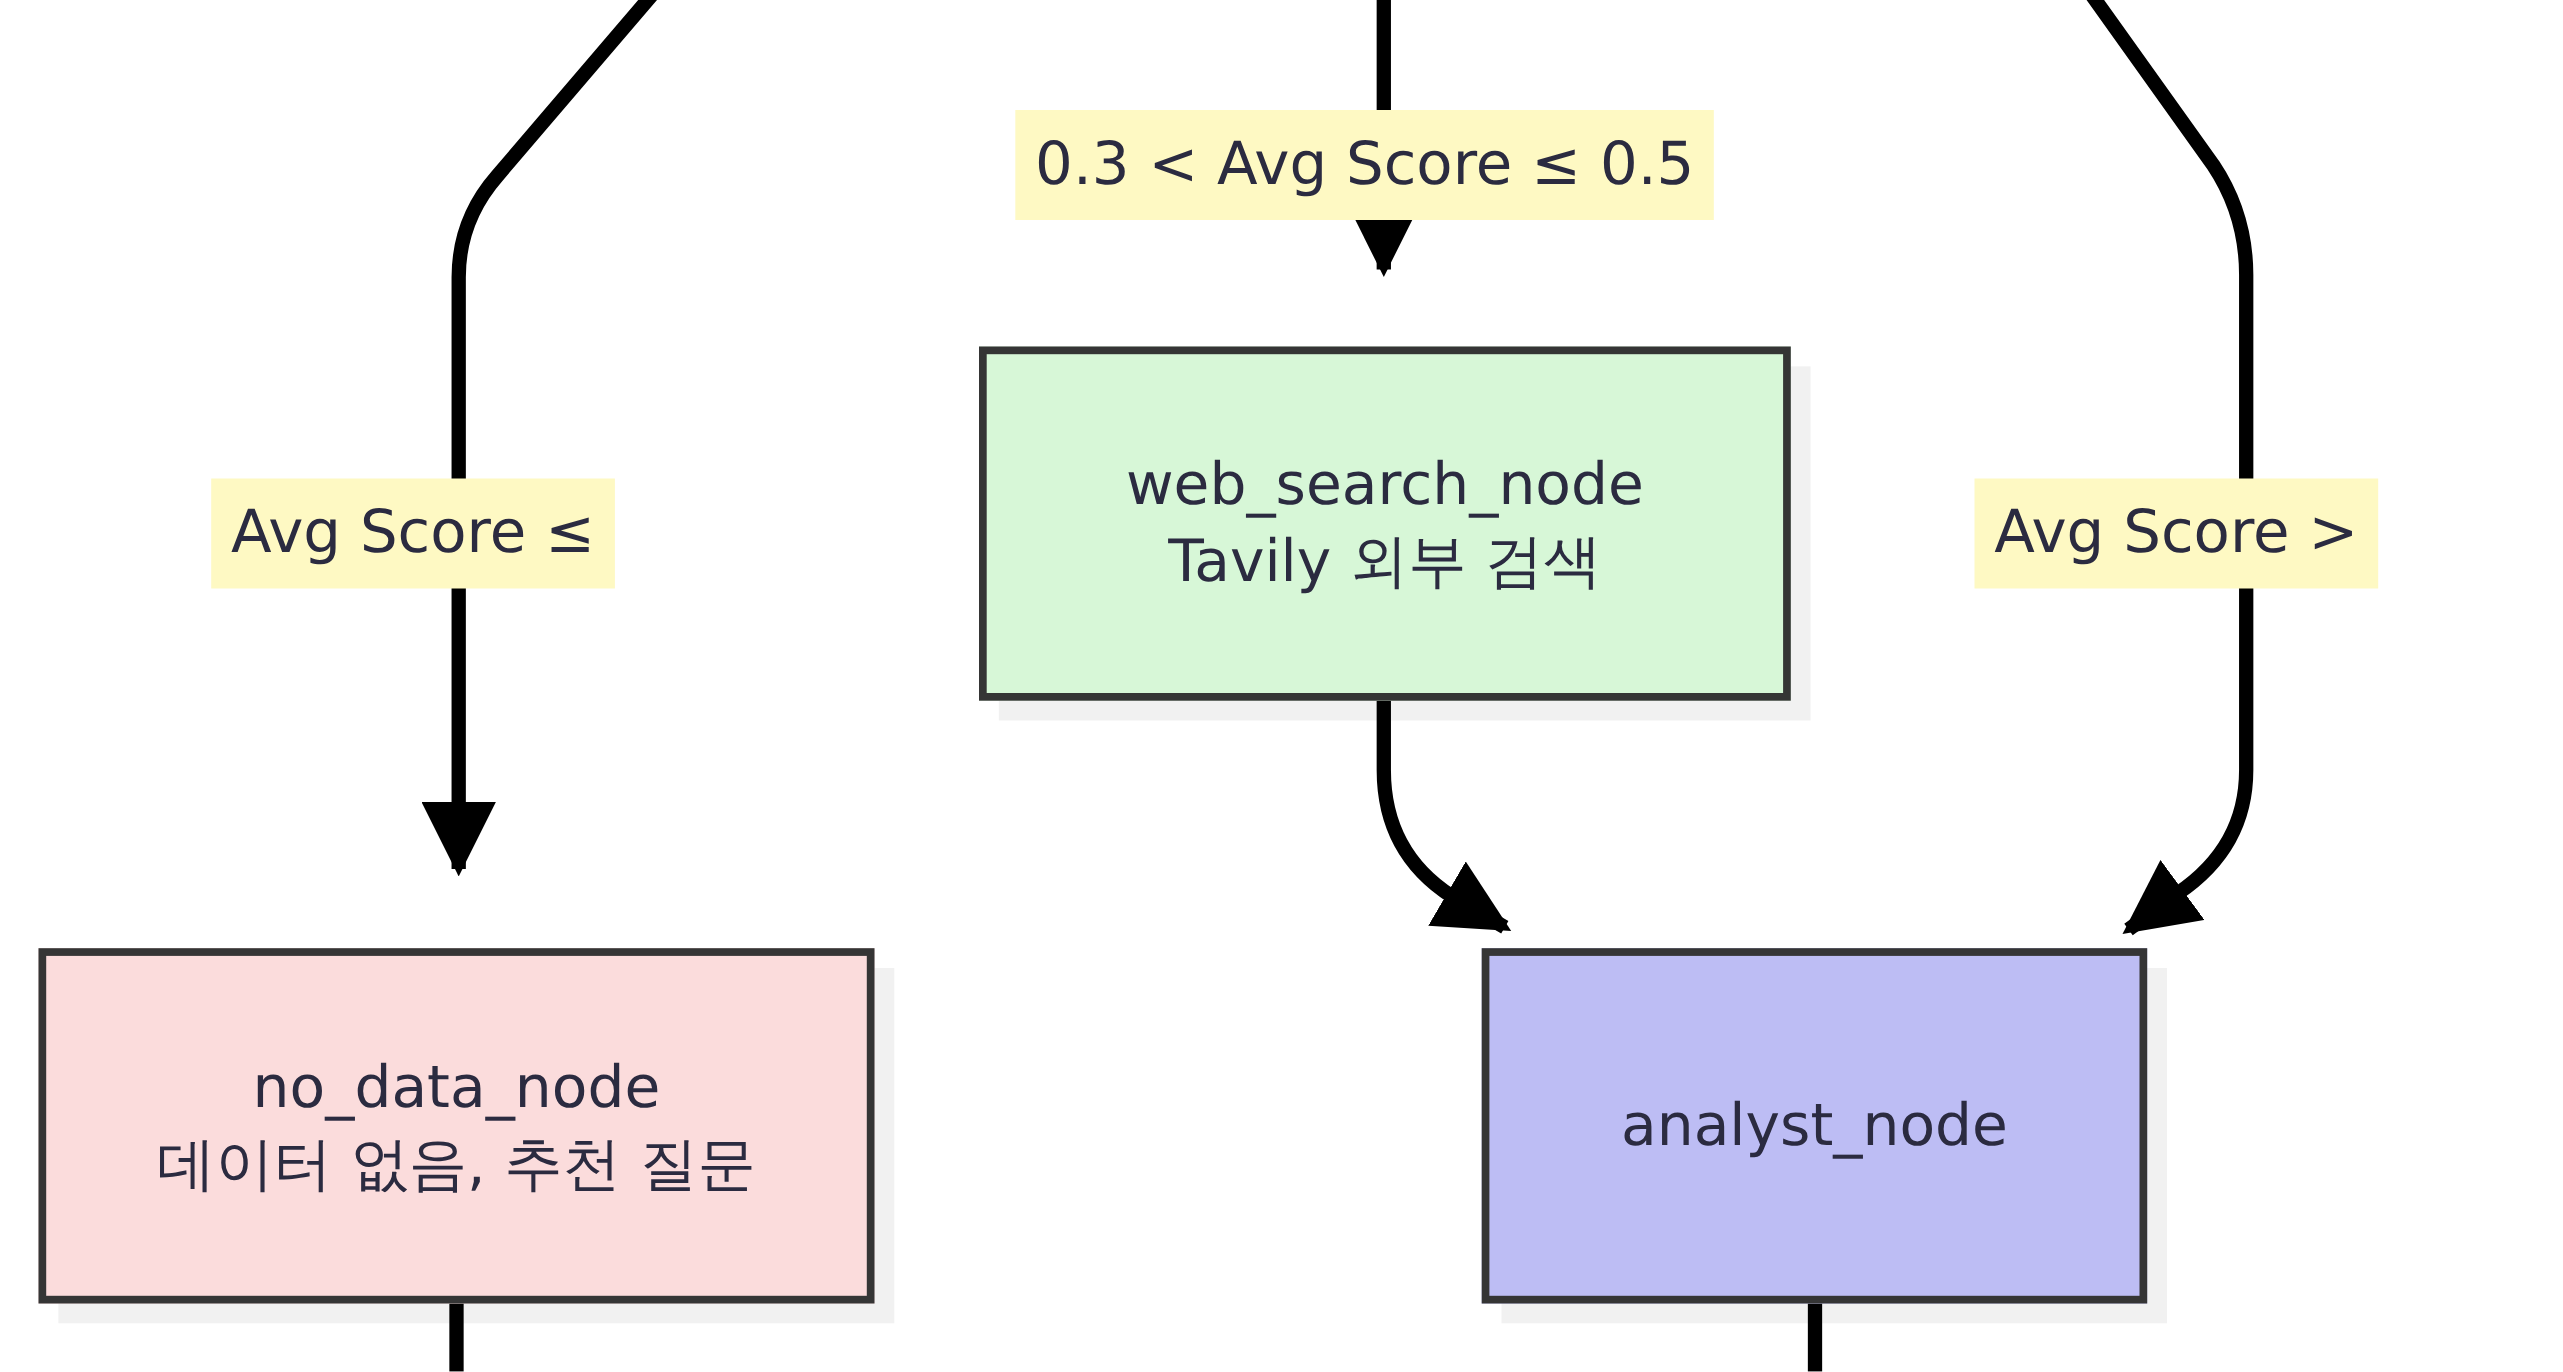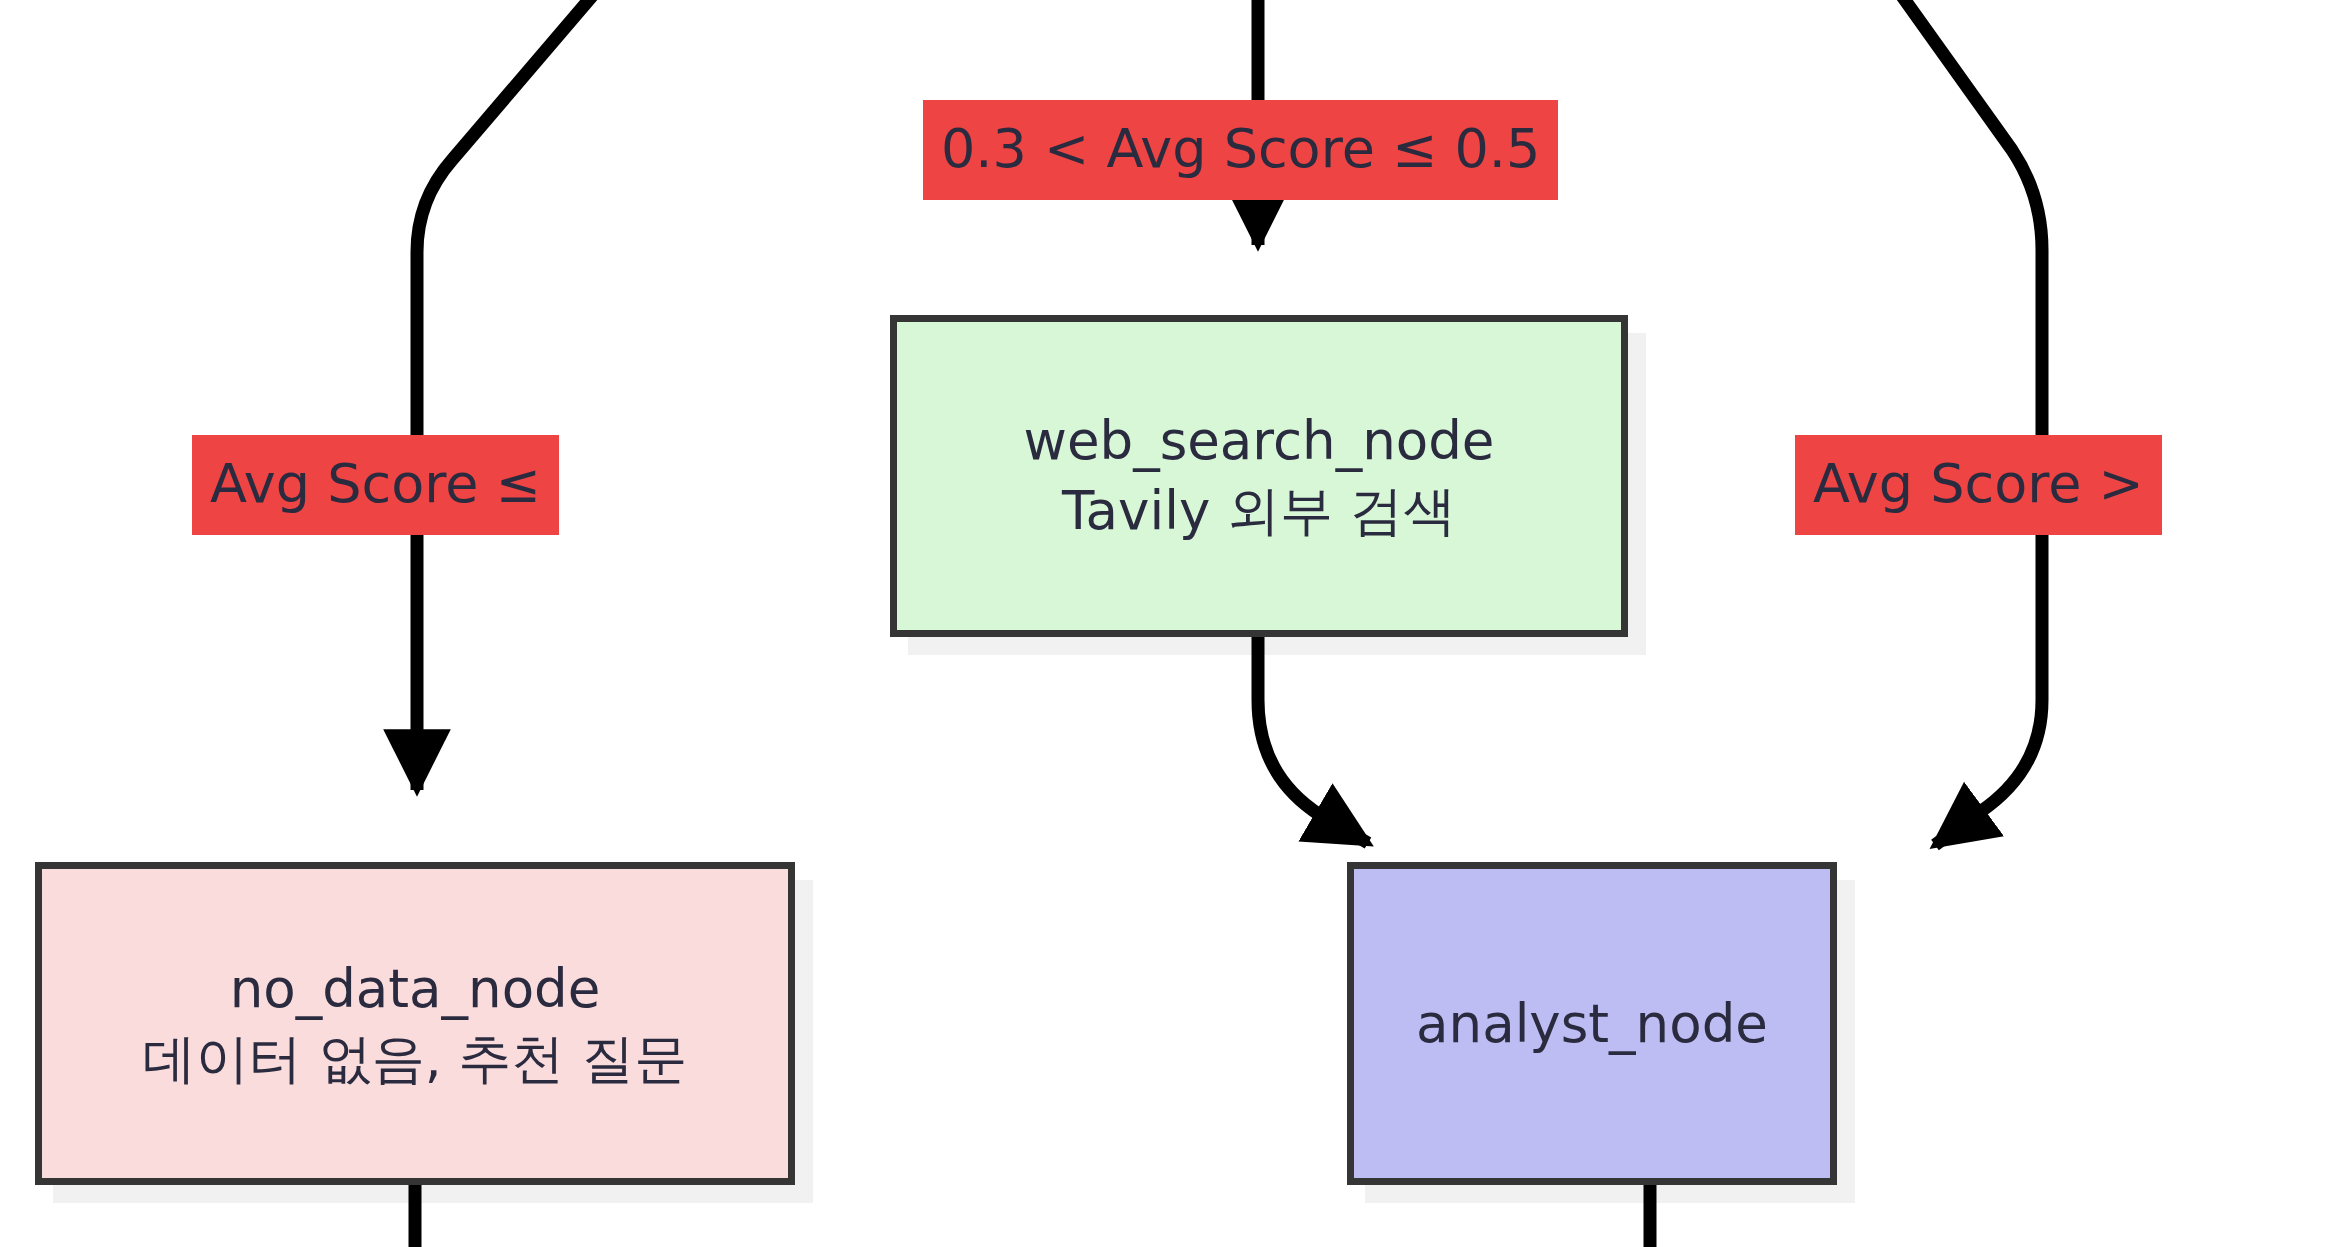--- a/index.html
+++ b/index.html
@@ -78,7 +78,7 @@
   
   .edge-label {
     position: absolute;
-    background: #ef4444;
+    background: #fef9c3;
     color: #2b2b40;
     font-size: 54px;
     line-height: 1;

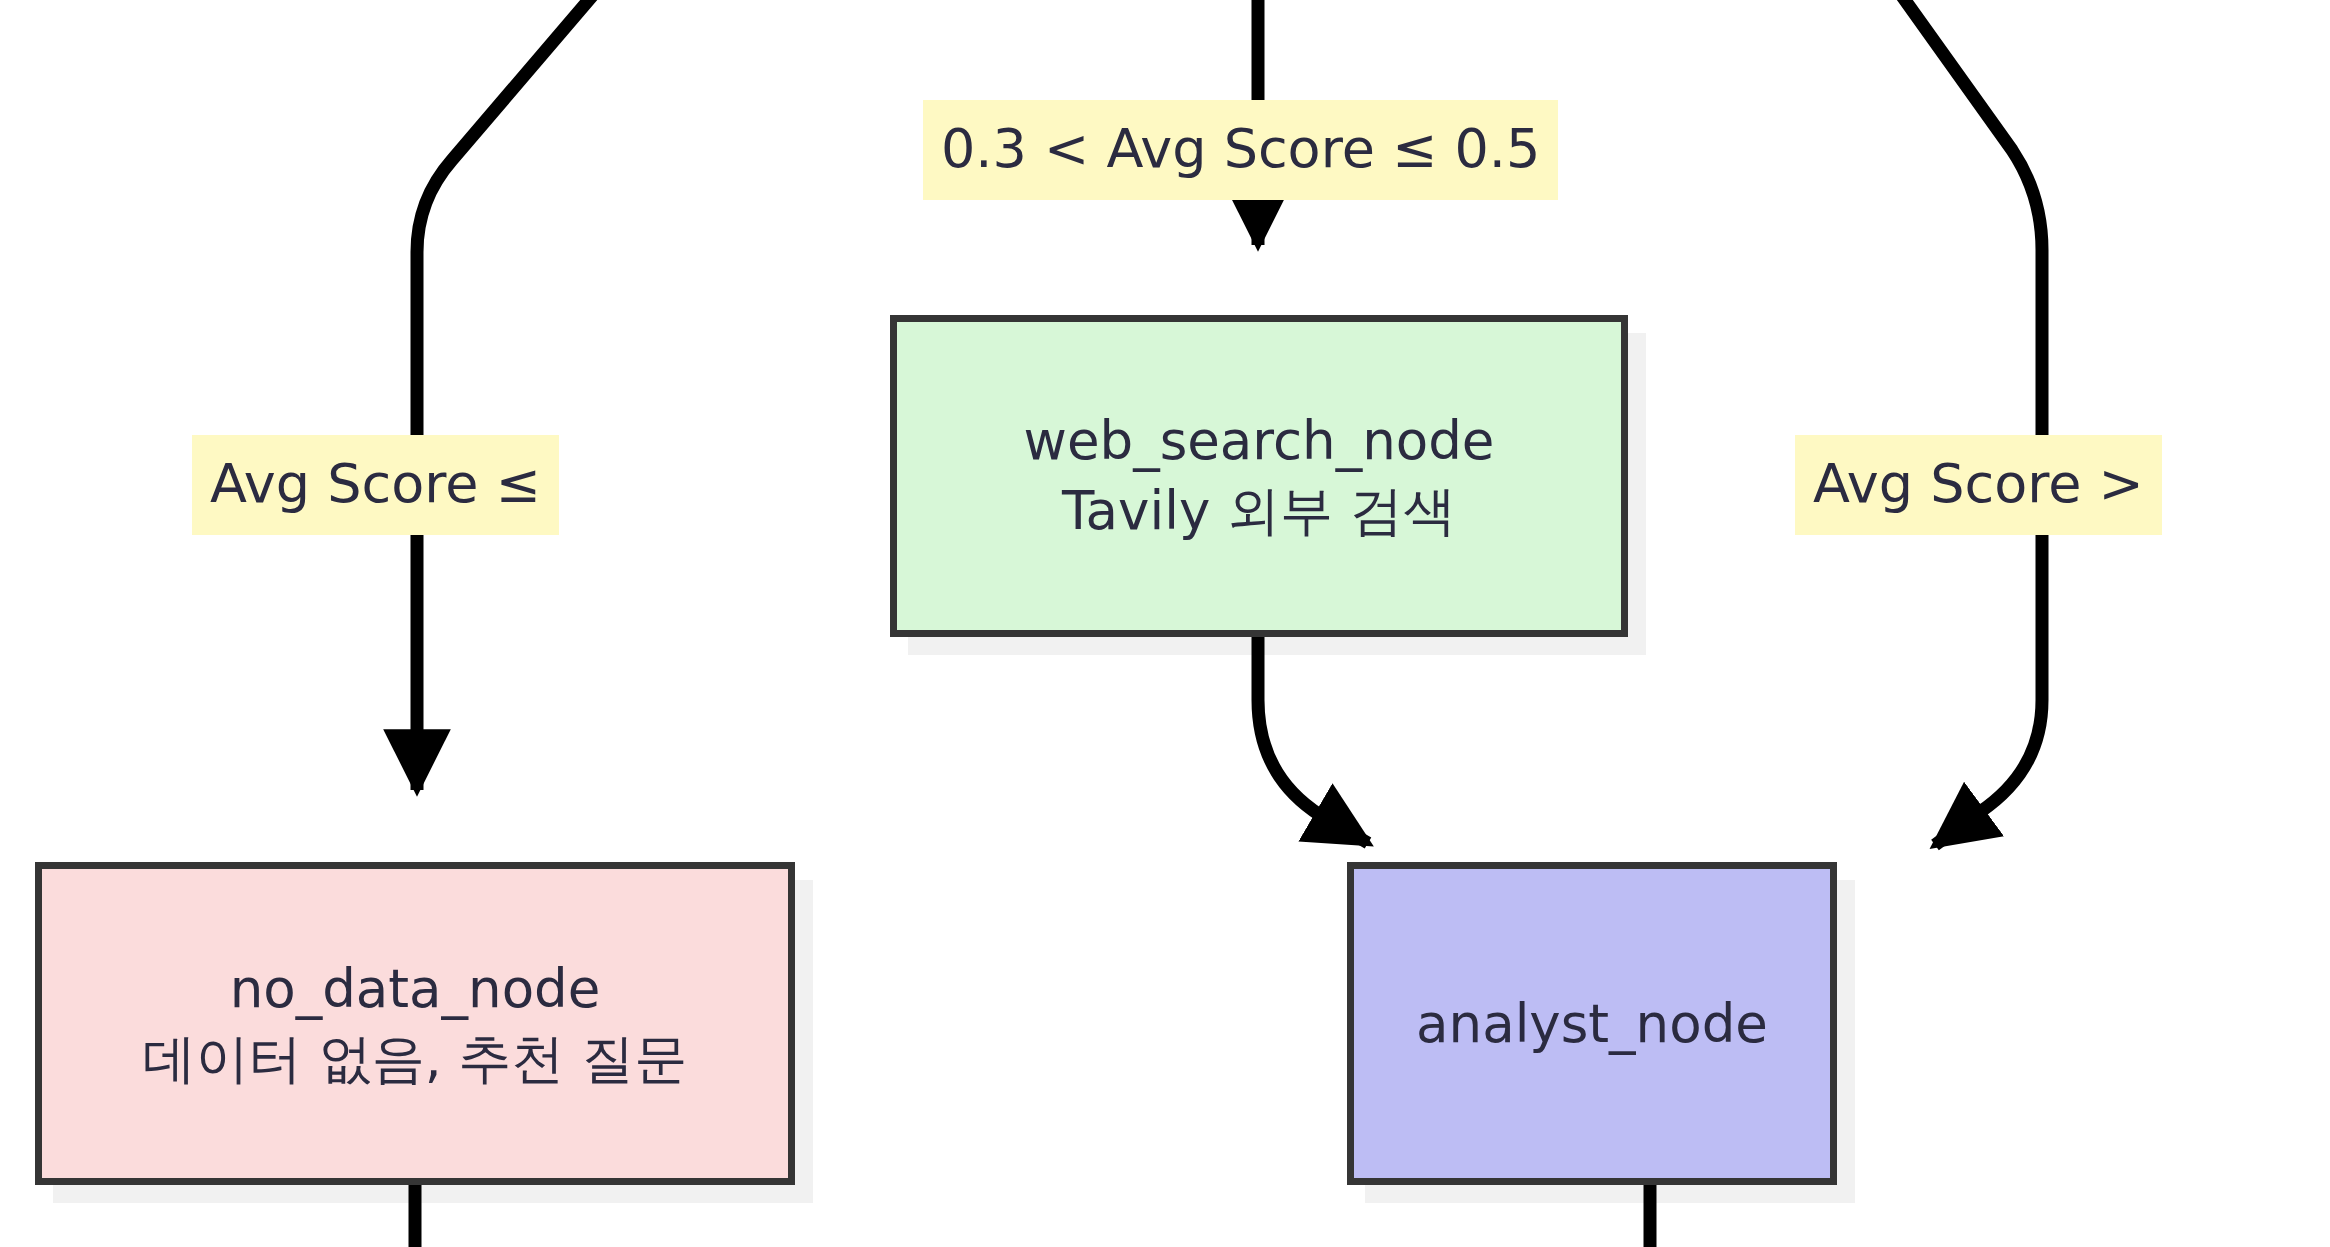--- a/index.html
+++ b/index.html
@@ -70,7 +70,7 @@
   #node-analyst {
     left: 1347px;
     top: 862px;
-    width: 490px;
+    width: 605px;
     height: 323px;
     background: #bdbdf4;
   }

